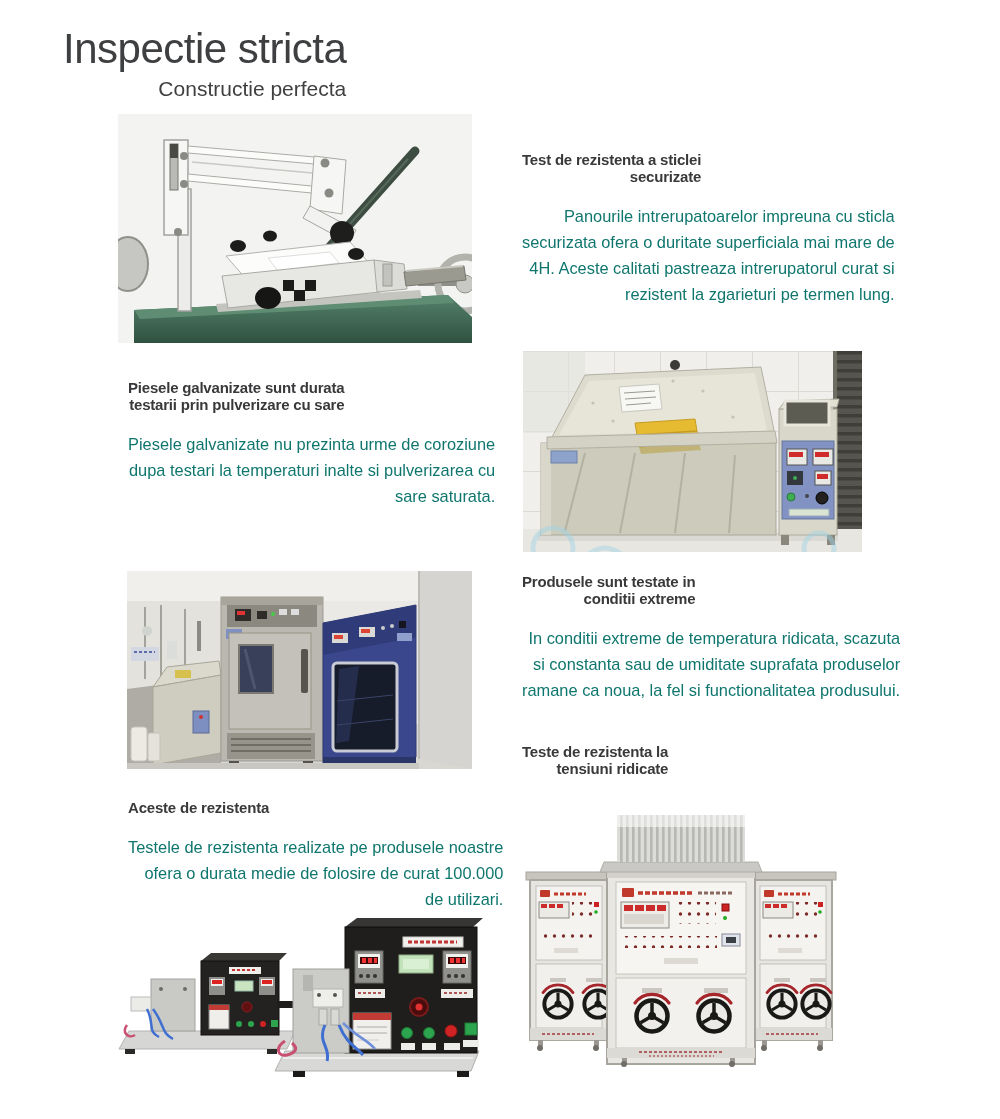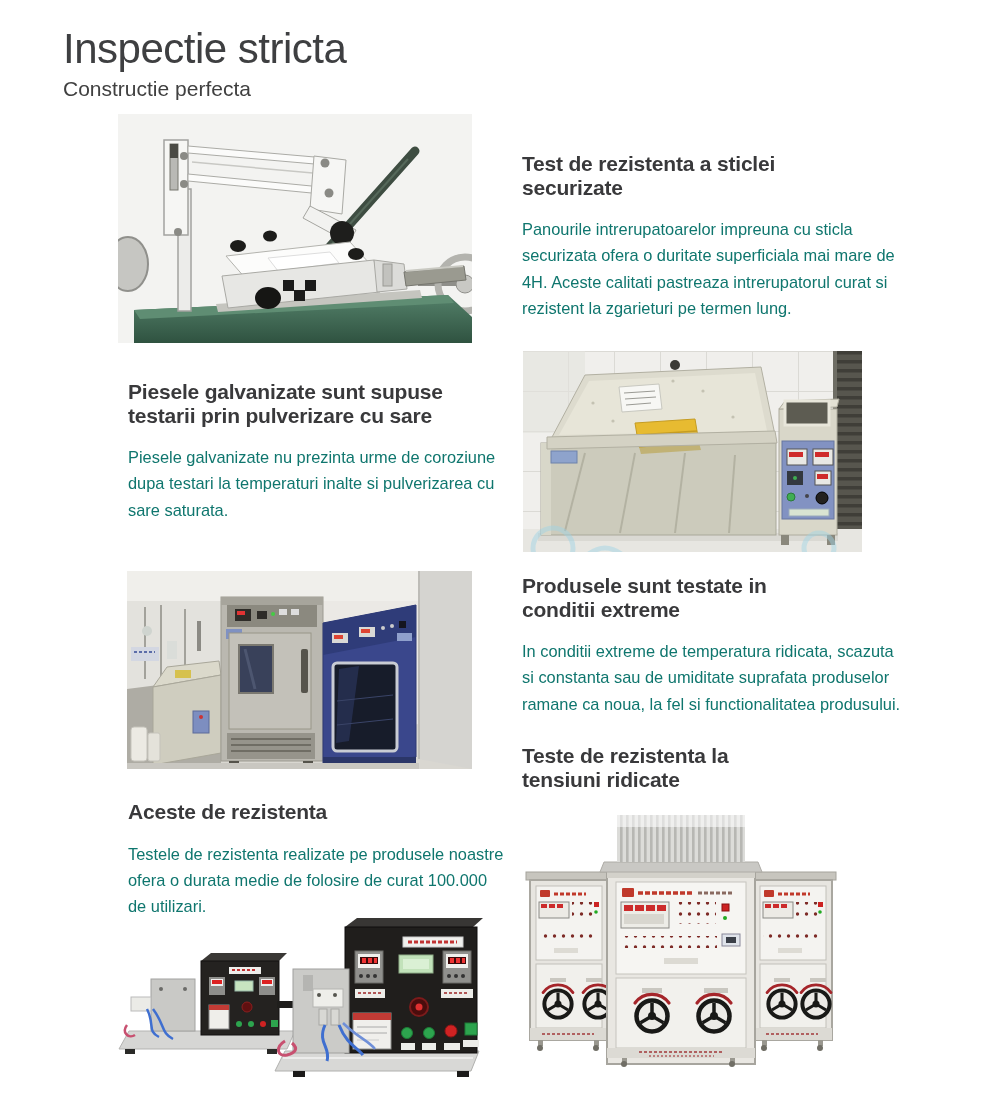--- a/index.html
+++ b/index.html
@@ -4,7 +4,7 @@
 <style>
   html,body{margin:0;padding:0;background:#ffffff;}
   .page{position:relative;width:1000px;height:1119px;background:#ffffff;overflow:hidden;
-        font-family:"Liberation Sans","DejaVu Sans",sans-serif;}
+        font-family:"Liberation Sans","DejaVu Sans",sans-serif;text-align:right;}
   .hdr{position:absolute;left:63px;top:26px;}
   .hdr h1{margin:0;font-size:42px;font-weight:300;color:#3e3f41;letter-spacing:-0.5px;line-height:1.1;}
   .hdr .sub{margin-top:5px;font-size:21px;color:#404040;font-weight:400;}

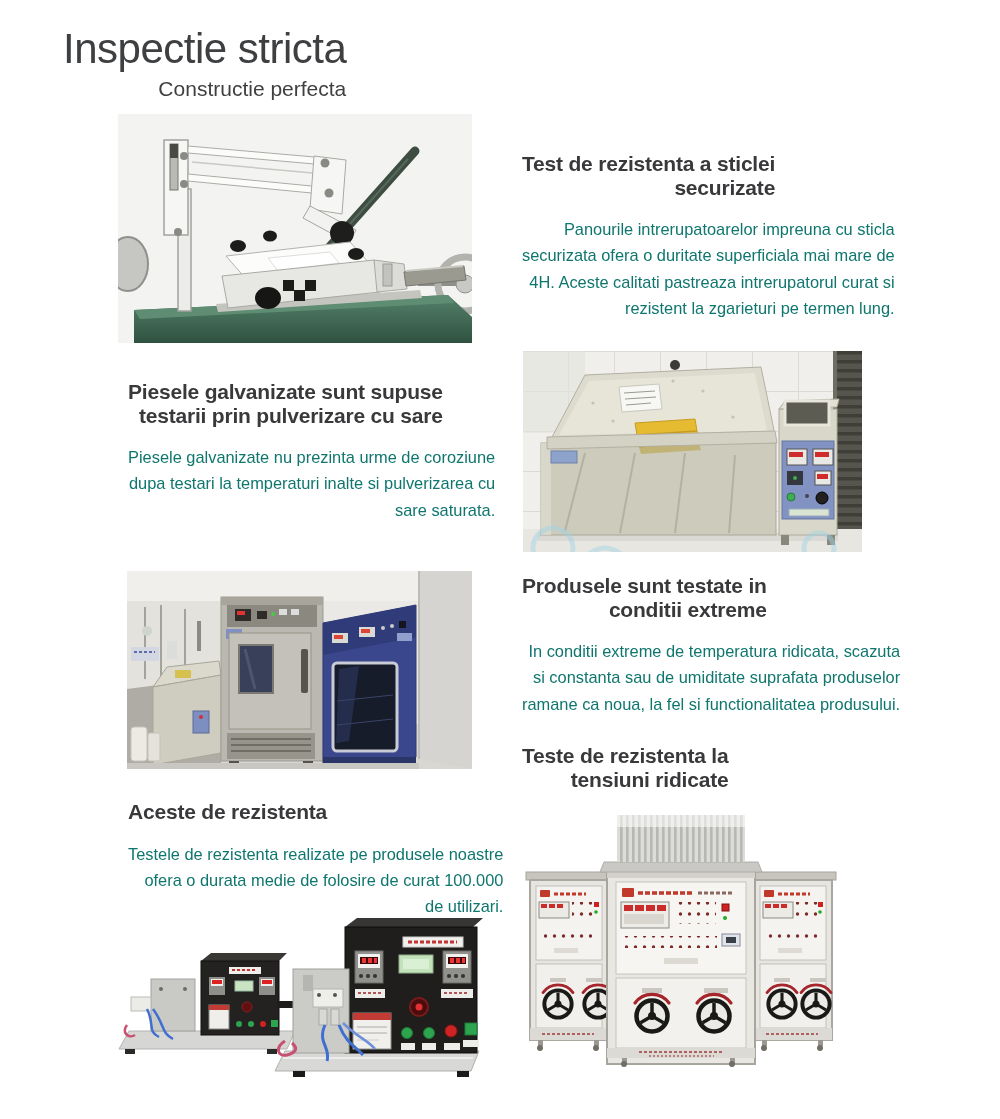--- a/index.html
+++ b/index.html
@@ -9,7 +9,7 @@
   .hdr h1{margin:0;font-size:42px;font-weight:300;color:#3e3f41;letter-spacing:-0.5px;line-height:1.1;}
   .hdr .sub{margin-top:5px;font-size:21px;color:#404040;font-weight:400;}
   .txt{position:absolute;}
-  .txt h2{margin:0;font-size:21px;line-height:1.12;font-weight:700;color:#39393b;
+  .txt h2{margin:0;font-size:15px;line-height:1.12;font-weight:700;color:#39393b;
           letter-spacing:-0.2px;white-space:pre-line;width:max-content;}
   .txt p{margin:17px 0 0 0;font-size:16.4px;line-height:1.6;color:#0f766e;
          white-space:pre-line;width:max-content;}

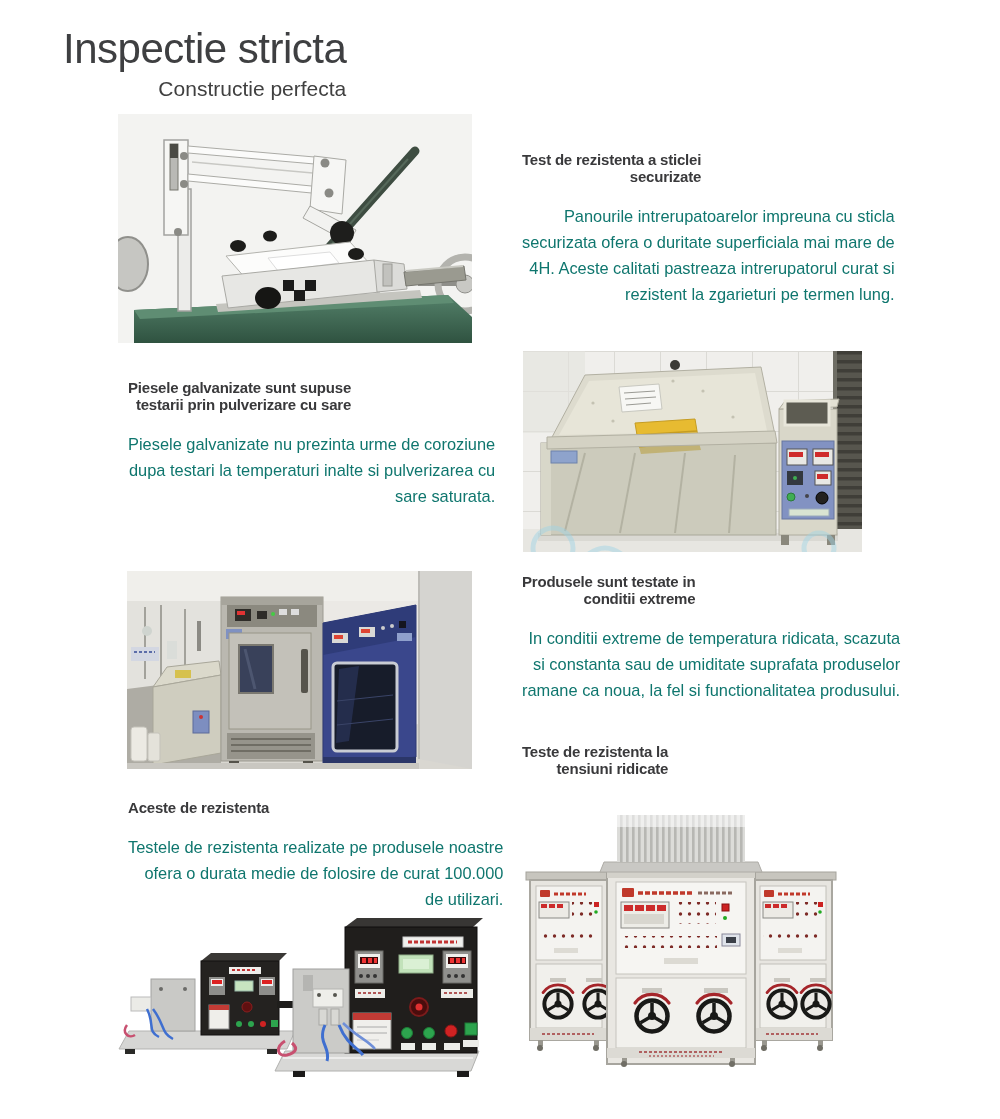--- a/index.html
+++ b/index.html
@@ -99,7 +99,7 @@
   </section>
 
   <section class="txt s2">
-    <h2>Piesele galvanizate sunt supuse
+    <h2>Piesele galvanizate sunt durata
 testarii prin pulverizare cu sare</h2>
     <p>Piesele galvanizate nu prezinta urme de coroziune
 dupa testari la temperaturi inalte si pulverizarea cu

